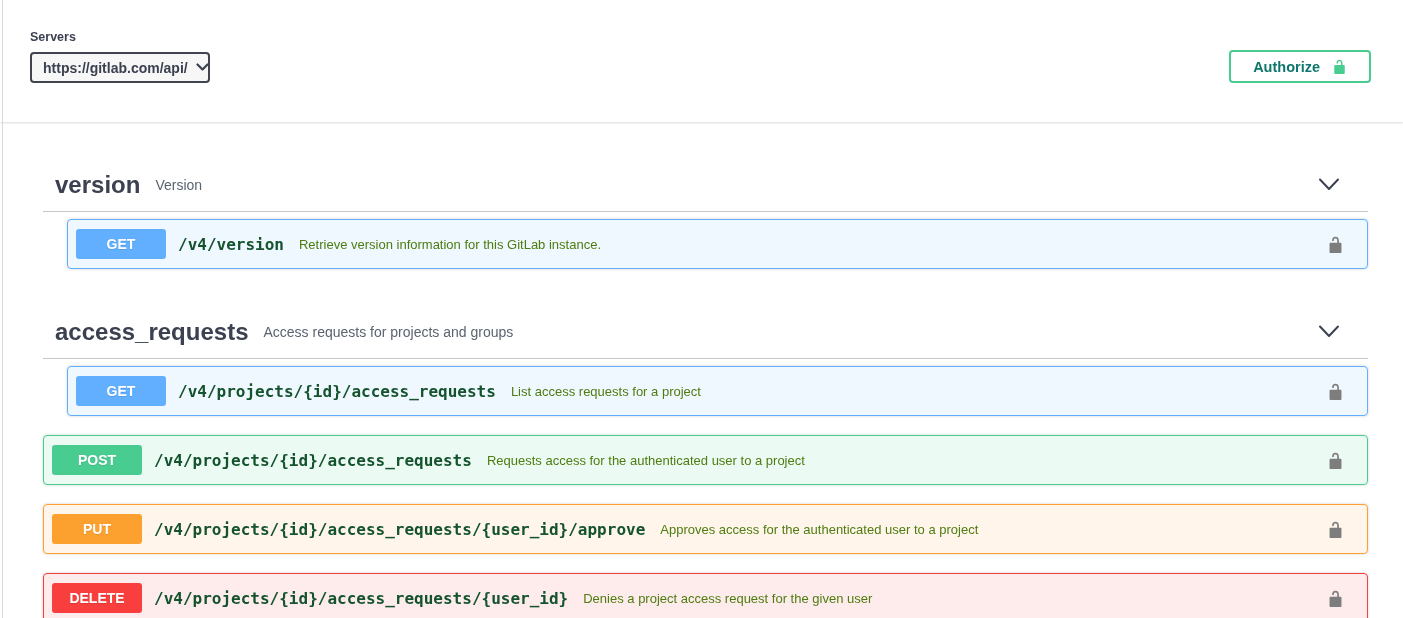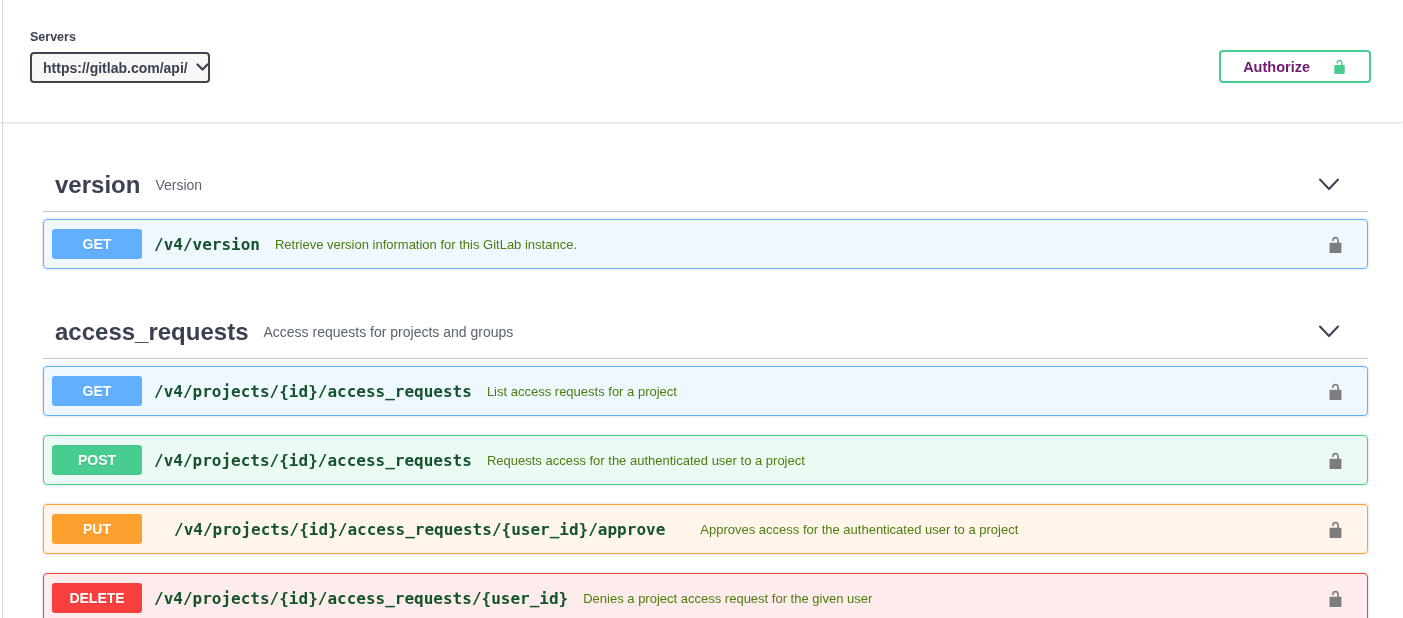--- a/index.html
+++ b/index.html
@@ -58,7 +58,7 @@
     background: transparent;
     border: 2px solid #49cc90;
     border-radius: 4px;
-    color: #701a75;
+    color: #0f766e;
     font-family: "Liberation Sans", sans-serif;
     font-size: 14.5px;
     font-weight: 700;
@@ -66,7 +66,7 @@
     height: 33px;
     display: flex;
     align-items: center;
-    gap: 22px;
+    gap: 12px;
     cursor: pointer;
   }
 

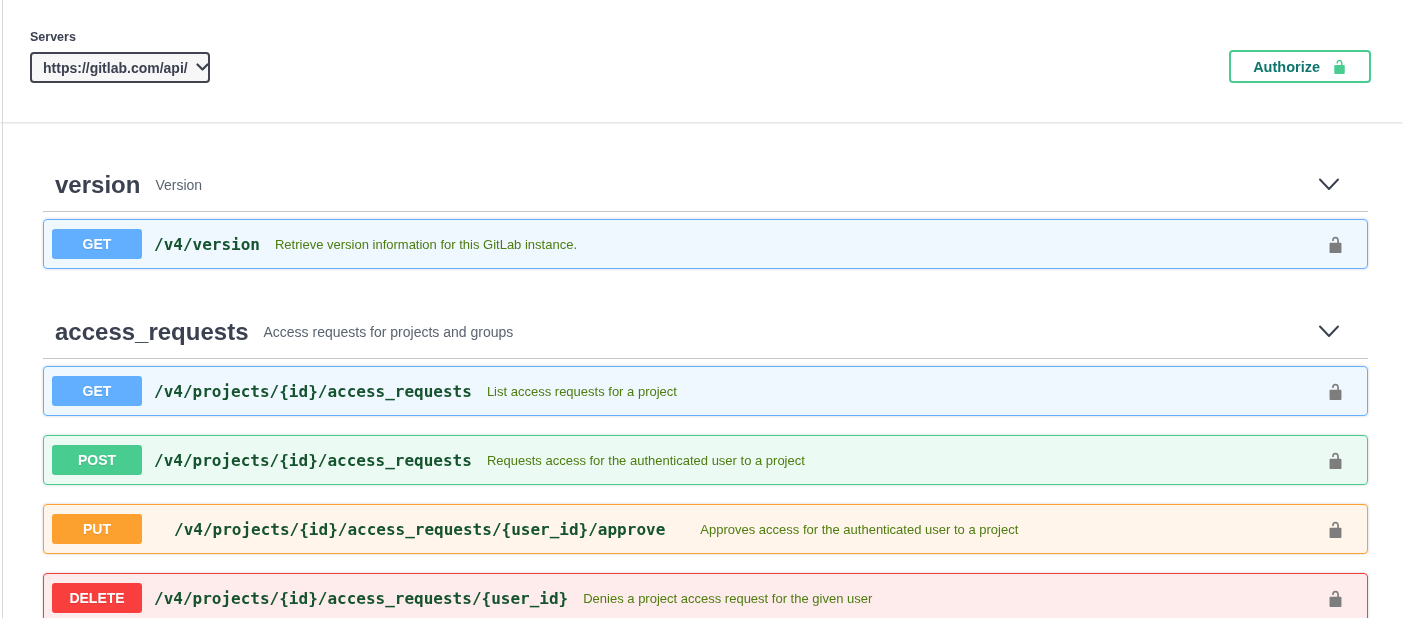--- a/index.html
+++ b/index.html
@@ -115,7 +115,7 @@
     padding: 0 8px;
     cursor: pointer;
   }
-  .opblock.get    { background: rgba(97,175,254,.1);  border-color: #61affe; }
+  .opblock.get    { background: rgba(97,175,254,.1);  border-color: #61affe; margin-left: 24px; }
   .opblock.post   { background: rgba(73,204,144,.1);  border-color: #49cc90; }
   .opblock.put    { background: rgba(252,161,48,.1);  border-color: #fca130; gap: 20px; }
   .opblock.delete { background: rgba(249,62,62,.1);   border-color: #f93e3e; }

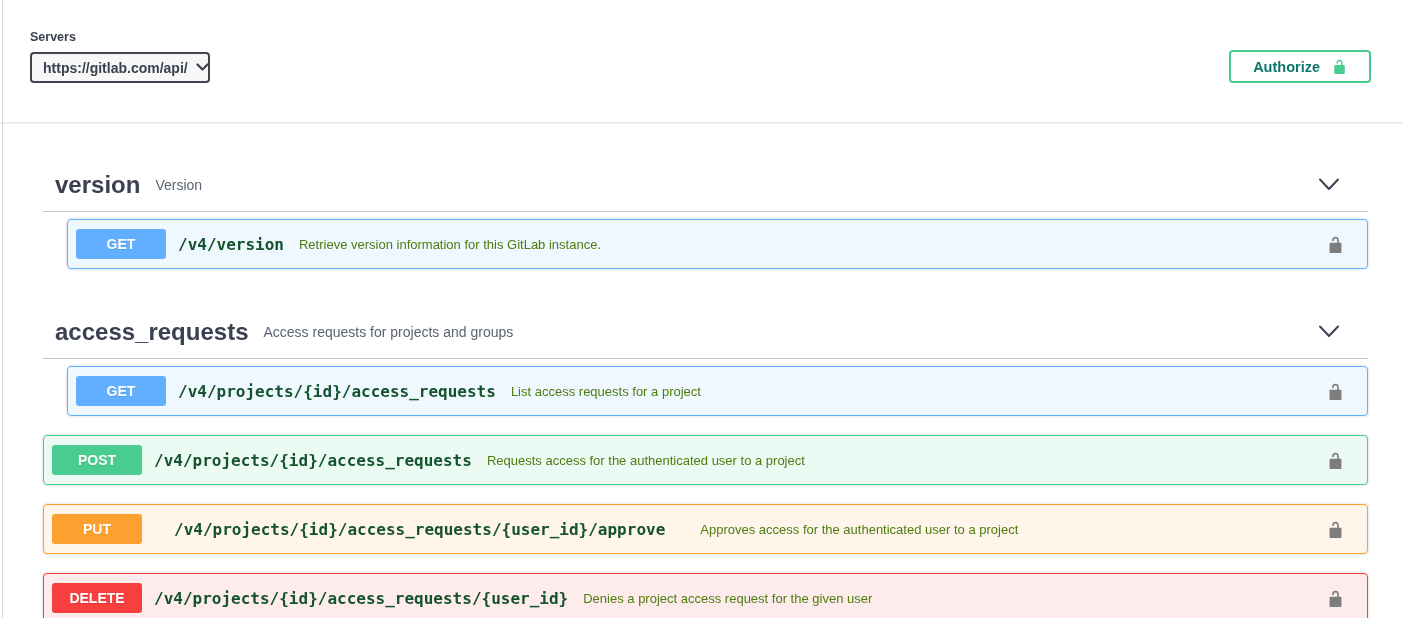--- a/index.html
+++ b/index.html
@@ -117,7 +117,7 @@
   }
   .opblock.get    { background: rgba(97,175,254,.1);  border-color: #61affe; margin-left: 24px; }
   .opblock.post   { background: rgba(73,204,144,.1);  border-color: #49cc90; }
-  .opblock.put    { background: rgba(252,161,48,.1);  border-color: #fca130; gap: 20px; }
+  .opblock.put    { background: rgba(252,161,48,.1);  border-color: #fca130; }
   .opblock.delete { background: rgba(249,62,62,.1);   border-color: #f93e3e; }
 
   .method {

